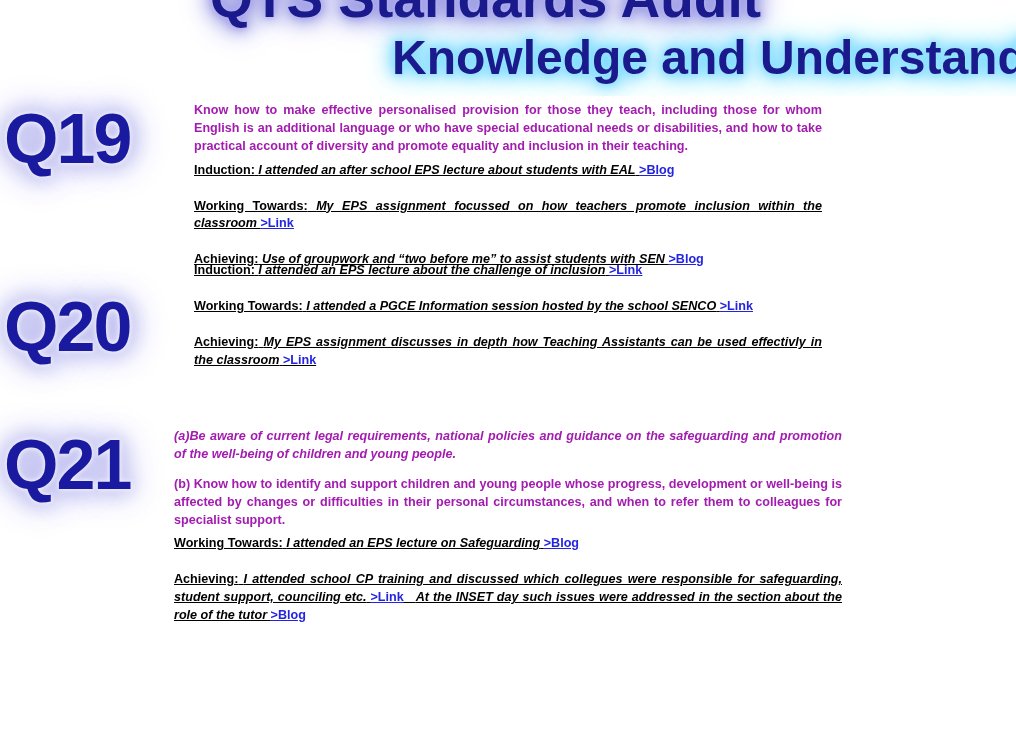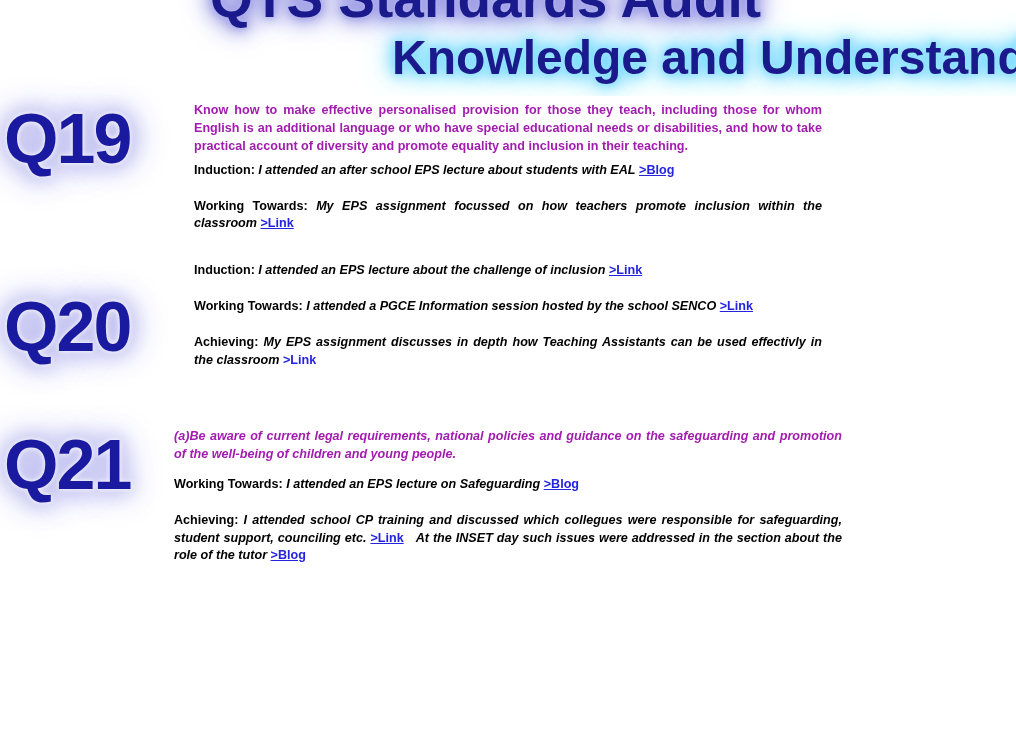--- a/index.html
+++ b/index.html
@@ -100,6 +100,7 @@
     line-height: 1.42;
     margin: 0 0 18px 0;
     text-align: justify;
+    text-decoration: underline;
   }
   .evidence:last-child { margin-bottom: 0; }
   .ev-label { font-style: normal; }

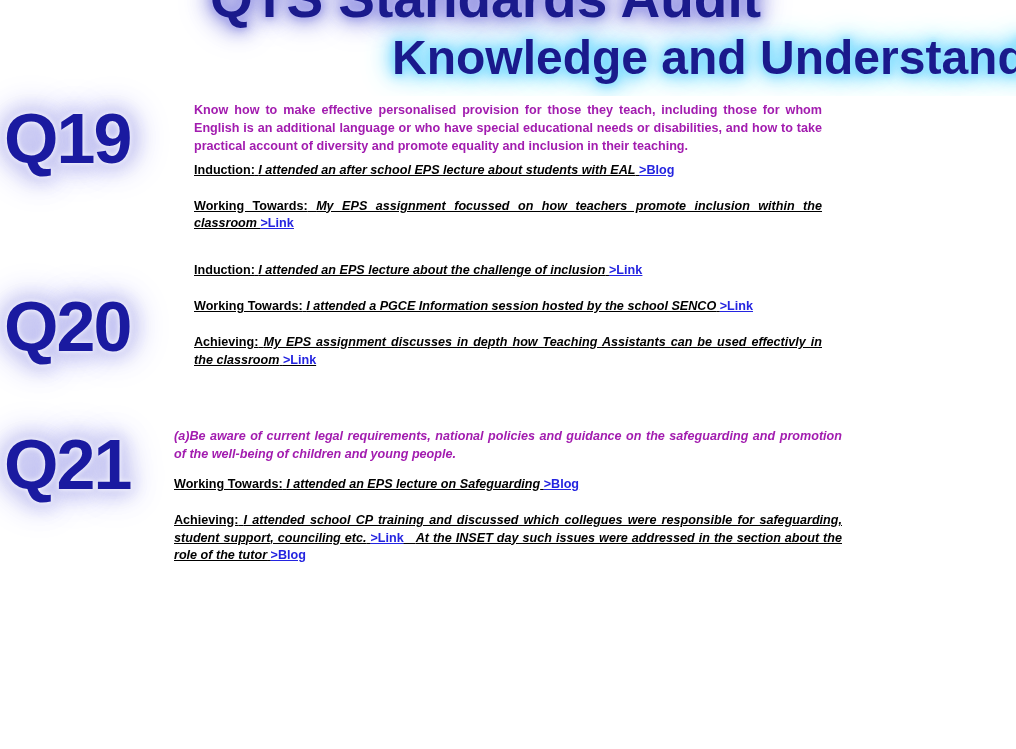--- a/index.html
+++ b/index.html
@@ -130,6 +130,7 @@
         <p class="std-desc">Know how to make effective personalised provision for those they teach, including those for whom English is an additional language or who have special educational needs or disabilities, and how to take practical account of diversity and promote equality and inclusion in their teaching.</p>
         <p class="evidence"><span class="ev-label">Induction:</span> <span class="ev-text">I attended an after school EPS lecture about students with EAL</span> <span class="ev-link">&gt;Blog</span></p>
         <p class="evidence"><span class="ev-label">Working Towards:</span> <span class="ev-text">My EPS assignment focussed on how teachers promote inclusion within the classroom</span> <span class="ev-link">&gt;Link</span></p>
+        <p class="evidence"><span class="ev-label">Achieving:</span> <span class="ev-text">Use of groupwork and “two before me” to assist students with SEN</span> <span class="ev-link">&gt;Blog</span></p>
       </div>
     </div>
     <div class="std-block" style="top: 262px;">

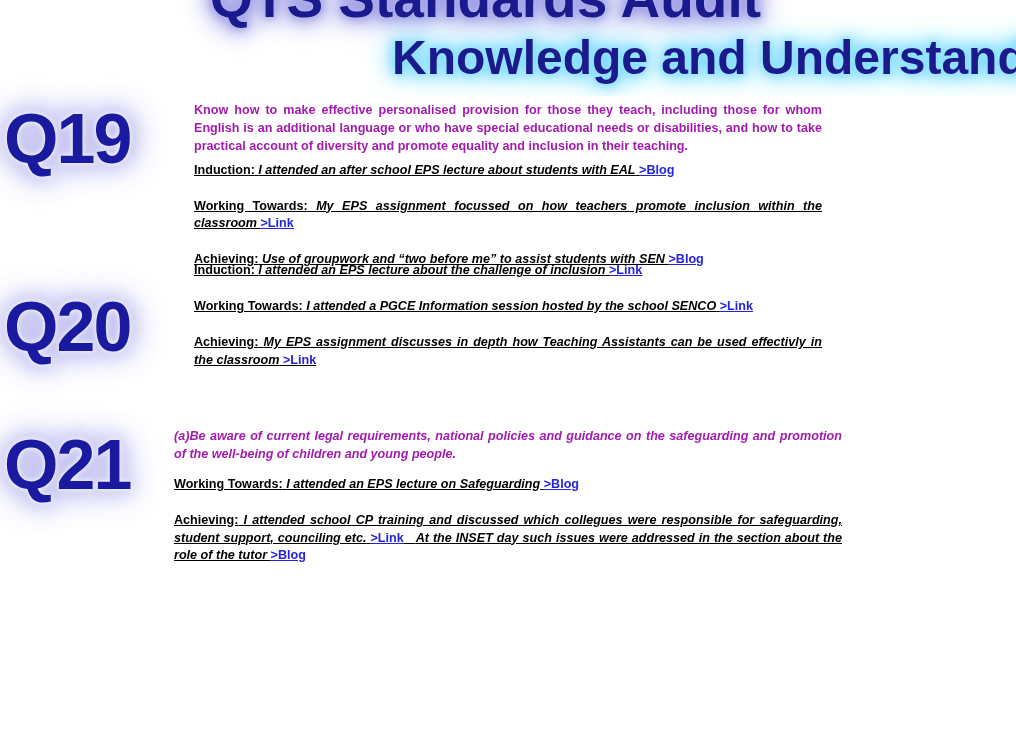--- a/index.html
+++ b/index.html
@@ -145,6 +145,7 @@
       <div class="q-label" style="top: 2px;">Q21</div>
       <div class="q-body" style="left: 174px; width: 668px;">
         <p class="std-desc" style="margin-bottom: 12px; font-style: italic;">(a)Be aware of current legal requirements, national policies and guidance on the safeguarding and promotion of the well-being of children and young people.</p>
+        <p class="std-desc">(b) Know how to identify and support children and young people whose progress, development or well-being is affected by changes or difficulties in their personal circumstances, and when to refer them to colleagues for specialist support.</p>
         <p class="evidence"><span class="ev-label">Working Towards:</span> <span class="ev-text">I attended an EPS lecture on Safeguarding</span> <span class="ev-link">&gt;Blog</span></p>
         <p class="evidence"><span class="ev-label">Achieving:</span> <span class="ev-text">I attended school CP training and discussed which collegues were responsible for safeguarding, student support, counciling etc.</span> <span class="ev-link">&gt;Link</span>&nbsp;&nbsp; <span class="ev-text">At the INSET day such issues were addressed in the section about the role of the tutor</span> <span class="ev-link">&gt;Blog</span></p>
       </div>

